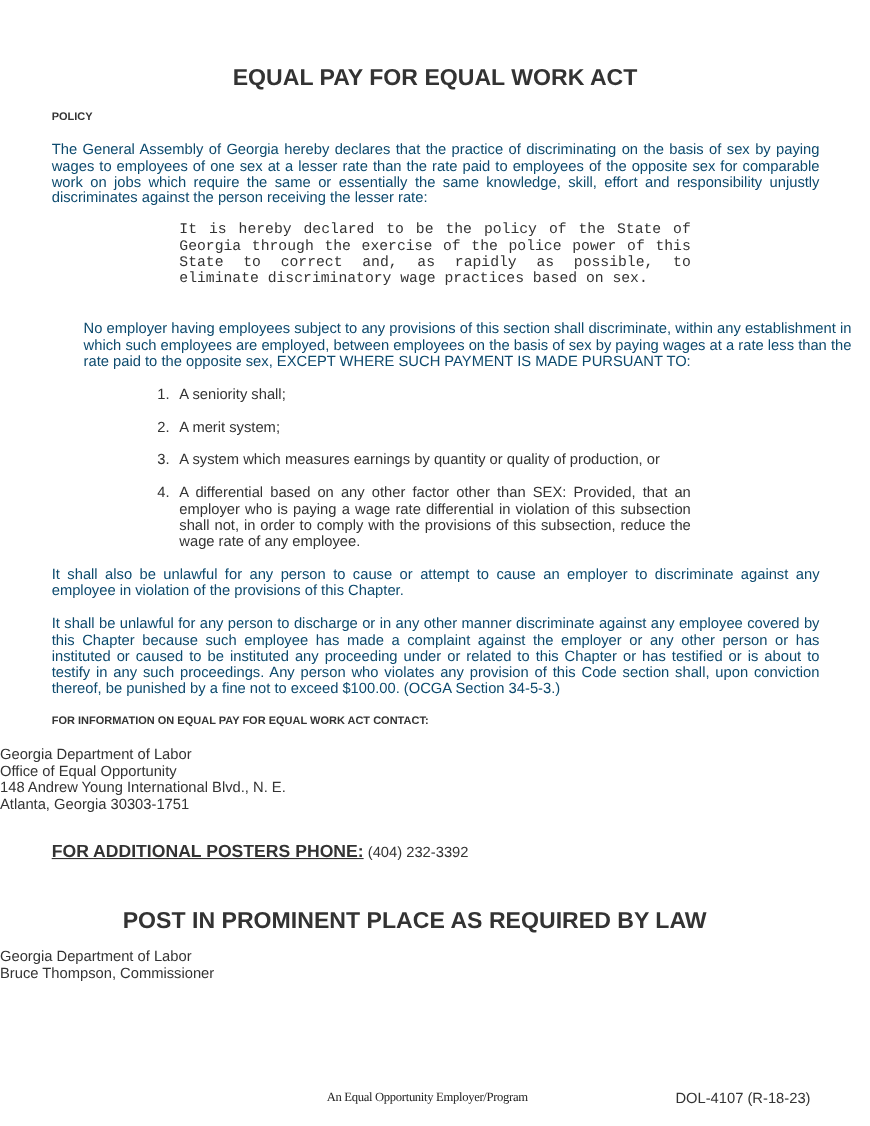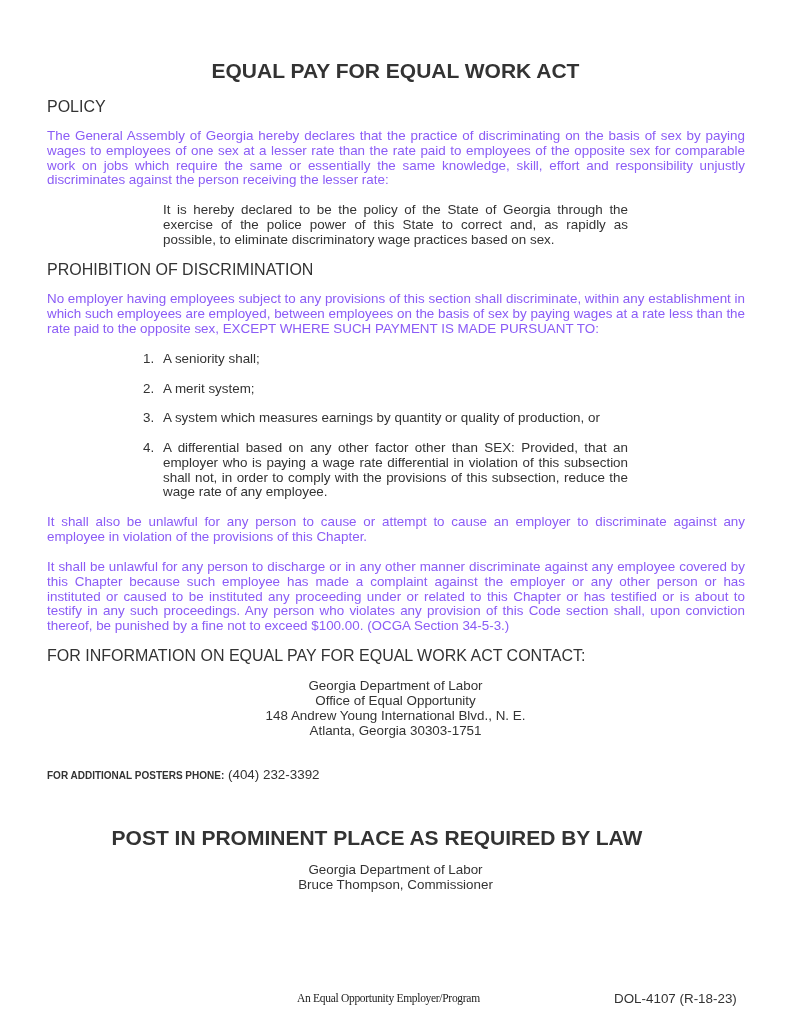--- a/index.html
+++ b/index.html
@@ -9,7 +9,7 @@
   .abs { position: absolute; }
   .title { left: 0; width: 791px; top: 42px; text-align: center; font-weight: bold;
            font-size: 21px; line-height: 26px; color: #333; }
-  .heading { left: 47px; font-weight: normal; font-size: 16px; line-height: 16px; color: #333; }
+  .heading { left: 47px; font-weight: bold; font-size: 10px; line-height: 16px; color: #333; }
   .para { left: 47px; width: 698px; font-size: 13.4px; line-height: 14.8px; text-align: justify;
           text-align-last: left; color: #8b5cf6; }
   .quote { left: 163px; width: 465px; font-size: 13.4px; line-height: 14.8px; text-align: justify;

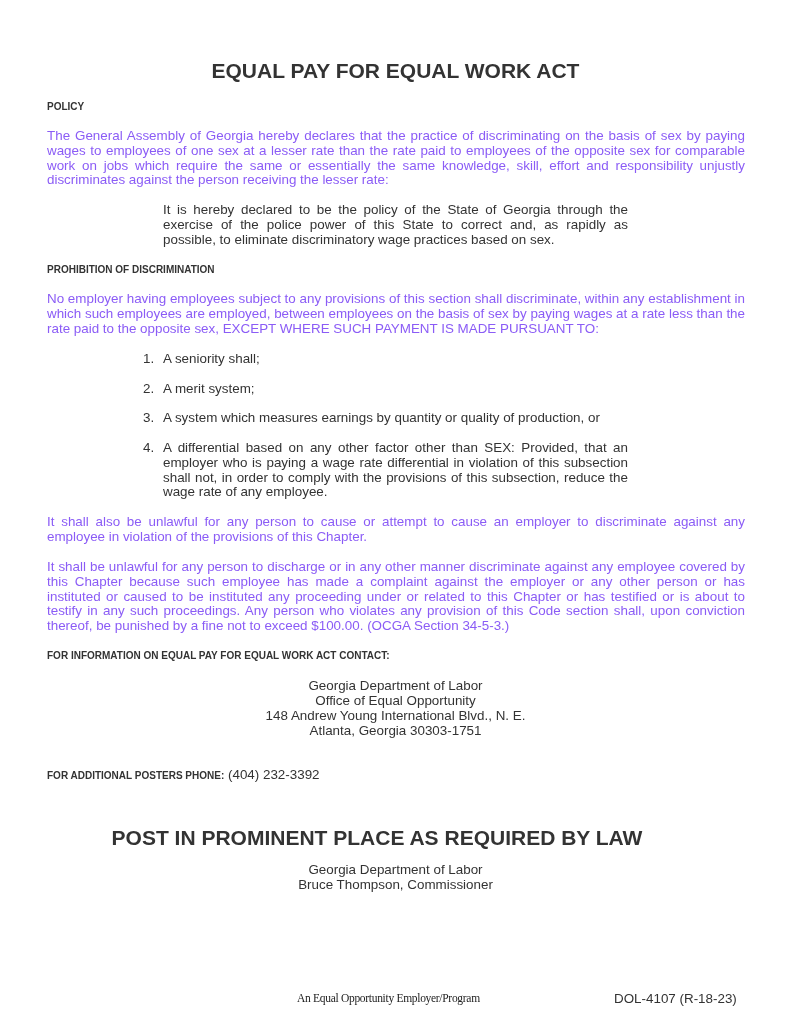--- a/index.html
+++ b/index.html
@@ -11,7 +11,7 @@
            font-size: 21px; line-height: 26px; color: #333; }
   .heading { left: 47px; font-weight: bold; font-size: 10px; line-height: 16px; color: #333; }
   .para { left: 47px; width: 698px; font-size: 13.4px; line-height: 14.8px; text-align: justify;
-          text-align-last: left; color: #8b5cf6; }
+          text-align-last: left; color: #0c4a6e; }
   .quote { left: 163px; width: 465px; font-size: 13.4px; line-height: 14.8px; text-align: justify;
            text-align-last: left; color: #333; }
   .li { left: 143px; width: 485px; font-size: 13.4px; line-height: 14.8px; color: #333; display: flex; }

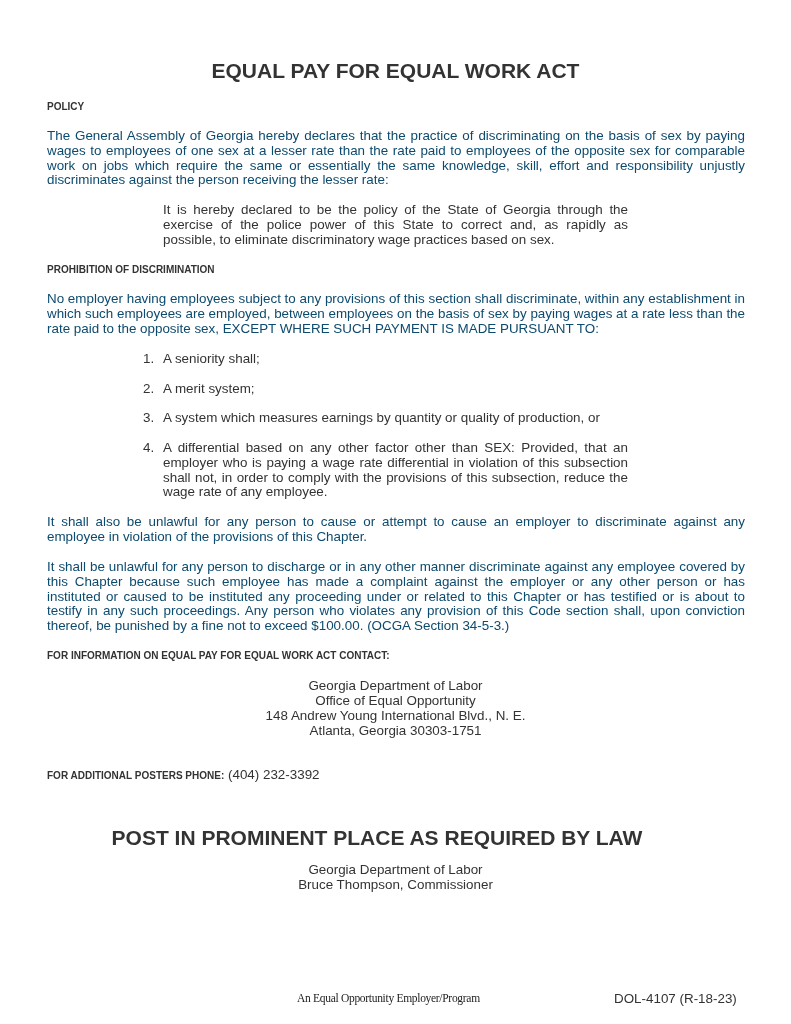--- a/index.html
+++ b/index.html
@@ -33,7 +33,7 @@
 
   <div class="abs heading" style="top:83px;">POLICY</div>
   <div class="abs para" style="top:113px;">The General Assembly of Georgia hereby declares that the practice of discriminating on the basis of sex by paying wages to employees of one sex at a lesser rate than the rate paid to employees of the opposite sex for comparable work on jobs which require the same or essentially the same knowledge, skill, effort and responsibility unjustly discriminates against the person receiving the lesser rate:</div>
-  <div class="abs quote" style="top:187px;">It is hereby declared to be the policy of the State of Georgia through the exercise of the police power of this State to correct and, as rapidly as possible, to eliminate discriminatory wage practices based on sex.</div>
+  <div class="abs quote" style="top:187px;font-family:Liberation Mono, monospace;">It is hereby declared to be the policy of the State of Georgia through the exercise of the police power of this State to correct and, as rapidly as possible, to eliminate discriminatory wage practices based on sex.</div>
 
   <div class="abs heading" style="top:246px;">PROHIBITION OF DISCRIMINATION</div>
   <div class="abs para" style="top:276px;">No employer having employees subject to any provisions of this section shall discriminate, within any establishment in which such employees are employed, between employees on the basis of sex by paying wages at a rate less than the rate paid to the opposite sex, EXCEPT WHERE SUCH PAYMENT IS MADE PURSUANT TO:</div>

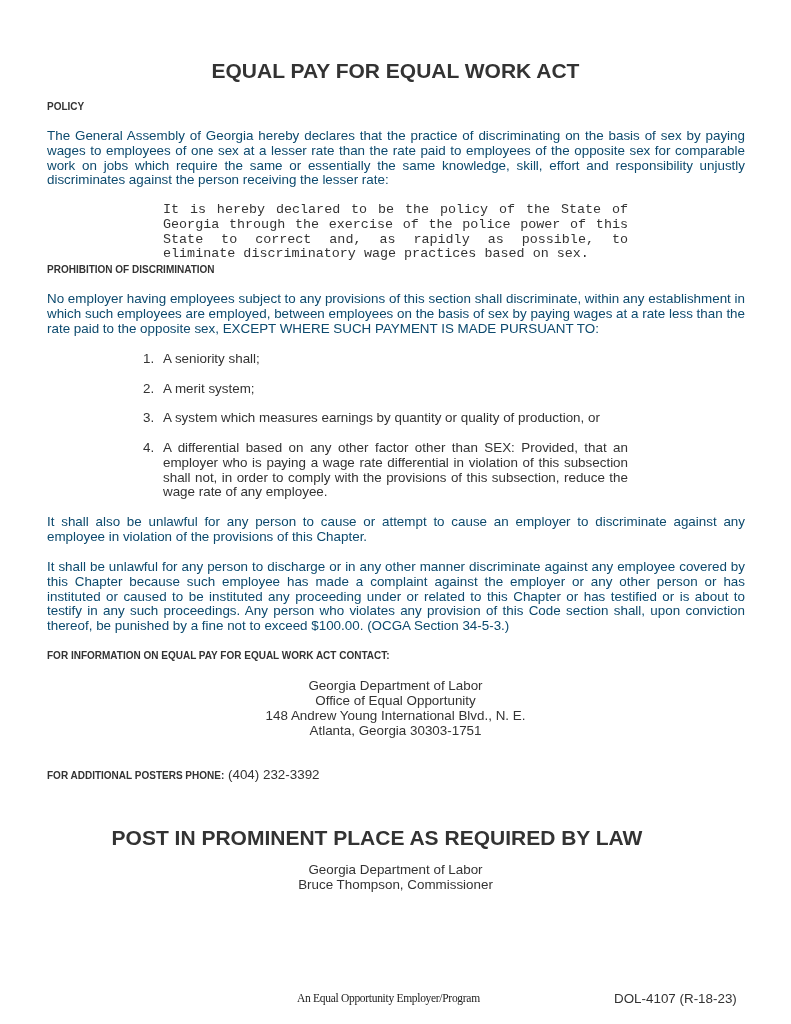--- a/index.html
+++ b/index.html
@@ -35,7 +35,6 @@
   <div class="abs para" style="top:113px;">The General Assembly of Georgia hereby declares that the practice of discriminating on the basis of sex by paying wages to employees of one sex at a lesser rate than the rate paid to employees of the opposite sex for comparable work on jobs which require the same or essentially the same knowledge, skill, effort and responsibility unjustly discriminates against the person receiving the lesser rate:</div>
   <div class="abs quote" style="top:187px;font-family:Liberation Mono, monospace;">It is hereby declared to be the policy of the State of Georgia through the exercise of the police power of this State to correct and, as rapidly as possible, to eliminate discriminatory wage practices based on sex.</div>
 
-  <div class="abs heading" style="top:246px;">PROHIBITION OF DISCRIMINATION</div>
   <div class="abs para" style="top:276px;">No employer having employees subject to any provisions of this section shall discriminate, within any establishment in which such employees are employed, between employees on the basis of sex by paying wages at a rate less than the rate paid to the opposite sex, EXCEPT WHERE SUCH PAYMENT IS MADE PURSUANT TO:</div>
 
   <div class="abs li" style="top:336px;">

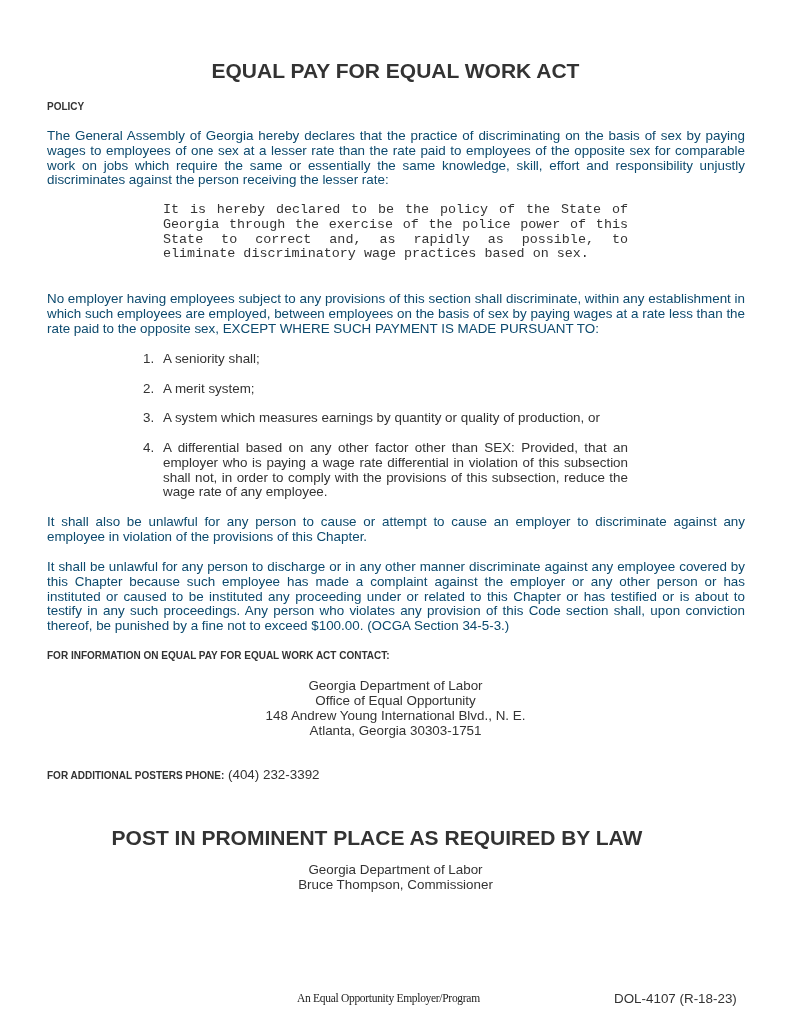--- a/index.html
+++ b/index.html
@@ -35,7 +35,7 @@
   <div class="abs para" style="top:113px;">The General Assembly of Georgia hereby declares that the practice of discriminating on the basis of sex by paying wages to employees of one sex at a lesser rate than the rate paid to employees of the opposite sex for comparable work on jobs which require the same or essentially the same knowledge, skill, effort and responsibility unjustly discriminates against the person receiving the lesser rate:</div>
   <div class="abs quote" style="top:187px;font-family:Liberation Mono, monospace;">It is hereby declared to be the policy of the State of Georgia through the exercise of the police power of this State to correct and, as rapidly as possible, to eliminate discriminatory wage practices based on sex.</div>
 
-  <div class="abs para" style="top:276px;">No employer having employees subject to any provisions of this section shall discriminate, within any establishment in which such employees are employed, between employees on the basis of sex by paying wages at a rate less than the rate paid to the opposite sex, EXCEPT WHERE SUCH PAYMENT IS MADE PURSUANT TO:</div>
+  <div class="abs para" style="top:276px;margin-left:29px;">No employer having employees subject to any provisions of this section shall discriminate, within any establishment in which such employees are employed, between employees on the basis of sex by paying wages at a rate less than the rate paid to the opposite sex, EXCEPT WHERE SUCH PAYMENT IS MADE PURSUANT TO:</div>
 
   <div class="abs li" style="top:336px;">
     <span class="num">1.</span>

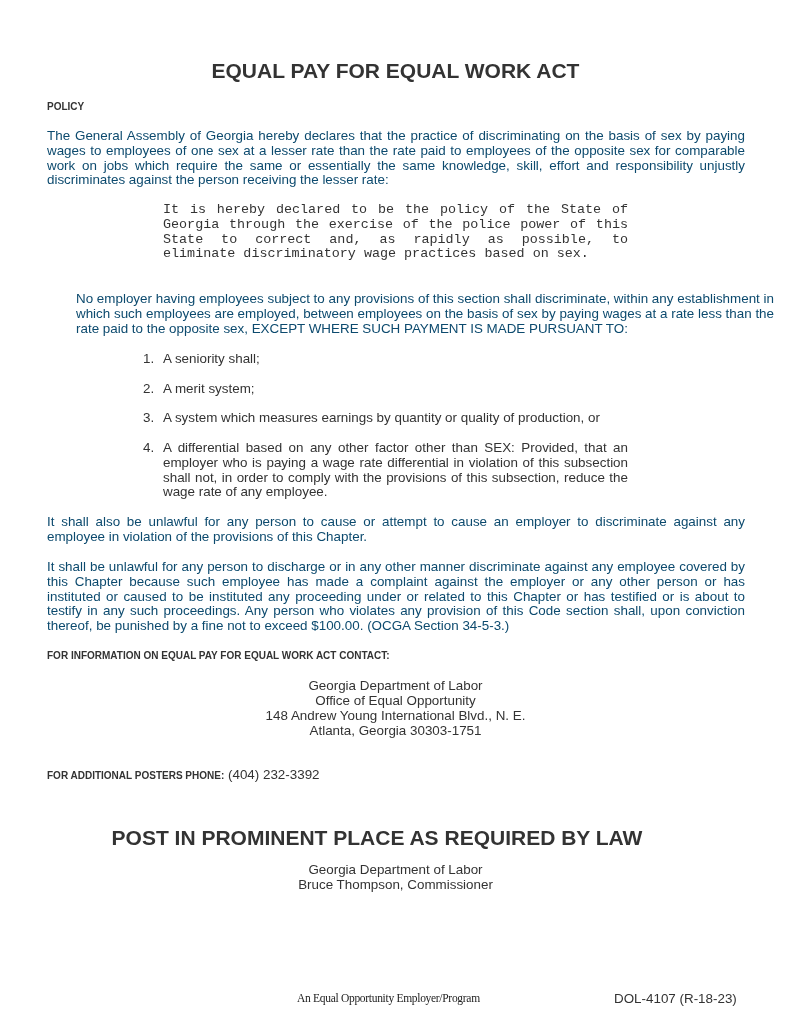--- a/index.html
+++ b/index.html
@@ -17,7 +17,7 @@
   .li { left: 143px; width: 485px; font-size: 13.4px; line-height: 14.8px; color: #333; display: flex; }
   .li .num { width: 20px; flex: 0 0 20px; }
   .li .txt { flex: 1; text-align: justify; text-align-last: left; }
-  .center-block { left: 0; width: 791px; text-align: center; font-size: 13.4px; line-height: 15px; color: #333; }
+  .center-block { left: 0; width: 791px; font-size: 13.4px; line-height: 15px; color: #333; }
   .phone-line { left: 47px; font-size: 13.4px; line-height: 16px; color: #333; }
   .phone-line b { font-weight: bold; font-size: 10px; }
   .post { left: 0; width: 754px; top: 809px; text-align: center; font-weight: bold; font-size: 21px; line-height: 26px; color: #333; }

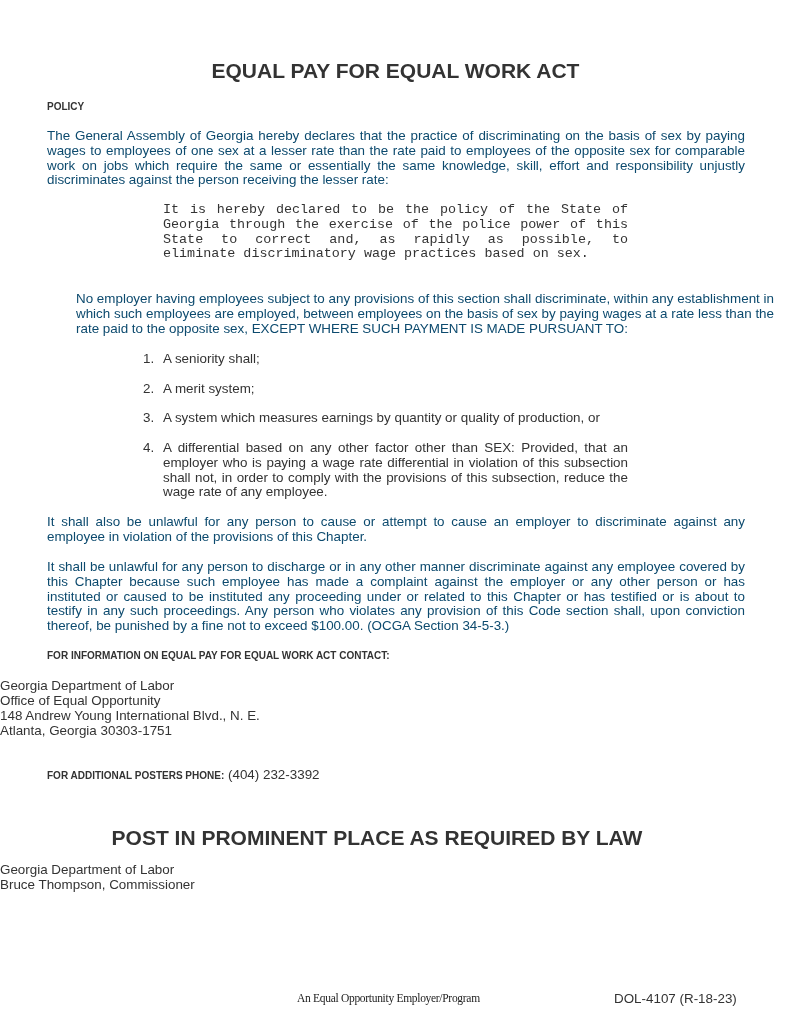--- a/index.html
+++ b/index.html
@@ -19,7 +19,7 @@
   .li .txt { flex: 1; text-align: justify; text-align-last: left; }
   .center-block { left: 0; width: 791px; font-size: 13.4px; line-height: 15px; color: #333; }
   .phone-line { left: 47px; font-size: 13.4px; line-height: 16px; color: #333; }
-  .phone-line b { font-weight: bold; font-size: 10px; }
+  .phone-line b { font-weight: bold; font-size: 16px; text-decoration: underline; }
   .post { left: 0; width: 754px; top: 809px; text-align: center; font-weight: bold; font-size: 21px; line-height: 26px; color: #333; }
   .footer-left { left: 297px; top: 975px; font-family: "Liberation Serif", serif; font-size: 11.5px; line-height: 14px; color: #222; letter-spacing: -0.3px; }
   .footer-right { left: 614px; top: 975px; font-size: 13.4px; line-height: 16px; color: #333; }

